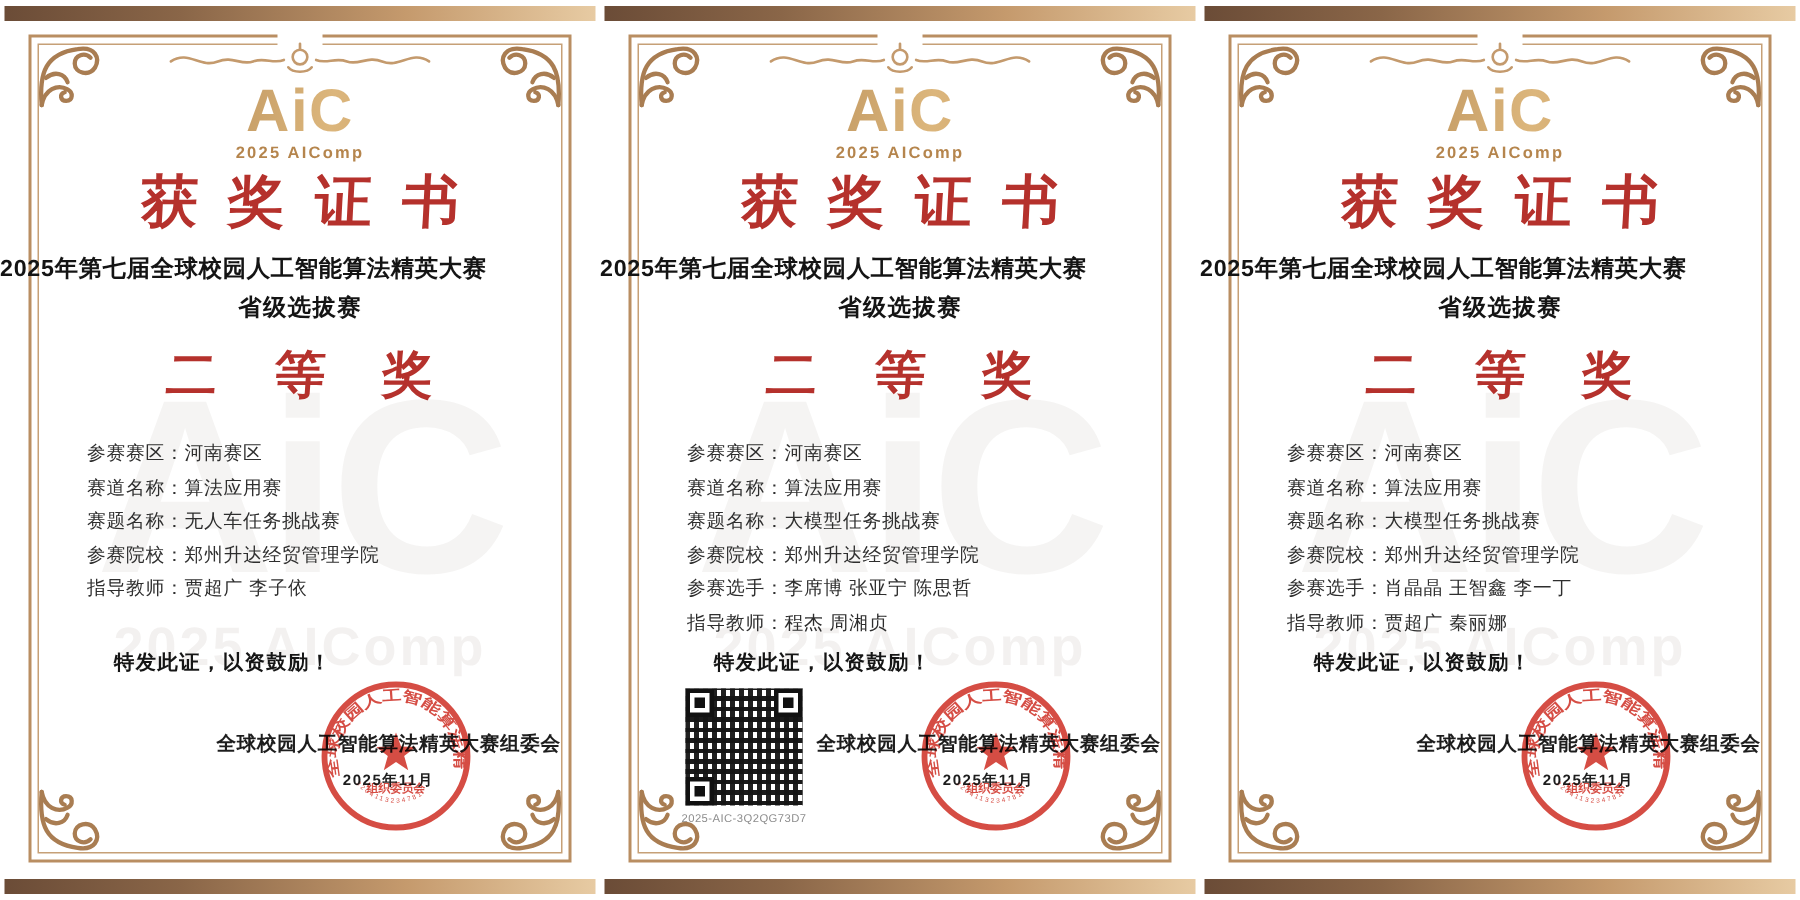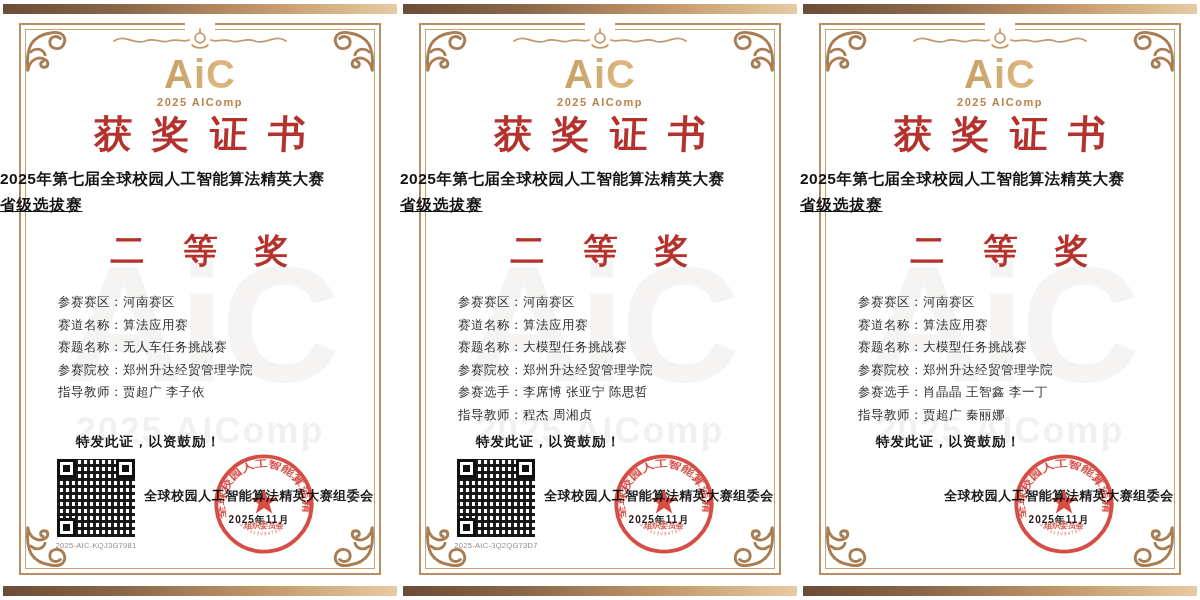--- a/index.html
+++ b/index.html
@@ -24,7 +24,7 @@
   .logo-sub{position:absolute;top:96px;left:0;width:100%;text-align:center;font-size:11px;font-weight:700;color:#b5854d;letter-spacing:1.5px;z-index:1;}
   .title{position:absolute;top:112px;left:0;width:100%;text-align:center;font-size:38px;line-height:44px;font-weight:700;font-family:"DejaVu Serif",serif;color:#b5312c;letter-spacing:20px;padding-left:20px;box-sizing:border-box;transform:skewX(-3deg);z-index:1;}
   .sub1{position:absolute;top:169px;left:0;width:100%;text-align:left;font-size:15.5px;font-weight:800;color:#141414;letter-spacing:0.5px;z-index:1;}
-  .sub2{position:absolute;top:195px;left:0;width:100%;font-size:15.5px;font-weight:800;color:#141414;letter-spacing:1px;z-index:1;text-decoration:underline;}
+  .sub2{position:absolute;top:195px;left:0;width:100%;text-align:center;font-size:15.5px;font-weight:800;color:#141414;letter-spacing:1px;z-index:1;}
   .award{position:absolute;top:230px;left:0;width:100%;text-align:center;font-size:34px;line-height:40px;font-weight:700;font-family:"DejaVu Serif",serif;color:#b5312c;letter-spacing:38px;padding-left:38px;box-sizing:border-box;transform:skewX(-4deg);z-index:1;}
   .fields{position:absolute;top:291px;left:58px;right:28px;z-index:1;}
   .frow{font-size:12.5px;line-height:22.5px;color:#2e2e2e;letter-spacing:0.5px;white-space:nowrap;}

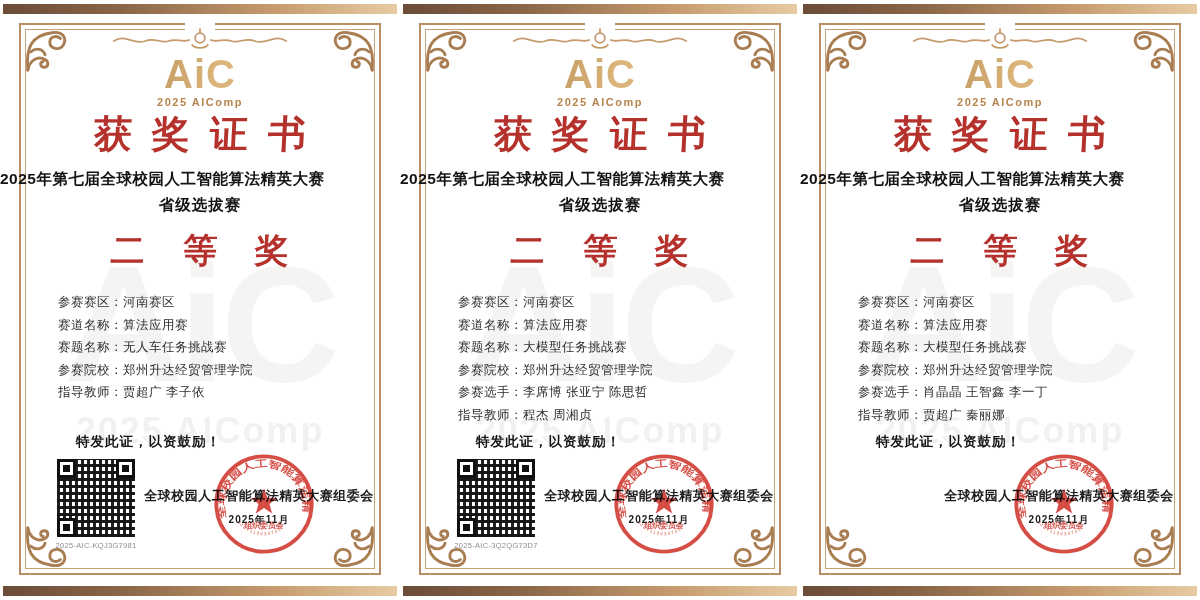--- a/index.html
+++ b/index.html
@@ -105,14 +105,6 @@
       <div class="frow"><span>指导教师</span><span>：</span><span>贾超广 李子依</span></div>
     </div>
     <div class="note">特发此证，以资鼓励！</div>
-    <div class="qr-wrap">
-      <div class="qr">
-        <span class="finder tl"></span>
-          <span class="finder tr"></span>
-          <span class="finder bl"></span>
-      </div>
-      <div class="qr-code">2025-AIC-KQJ3G7981</div>
-    </div>
     <div class="committee">
       <div class="committee-name">全球校园人工智能算法精英大赛组委会</div>
       <div class="committee-date">2025年11月</div>

